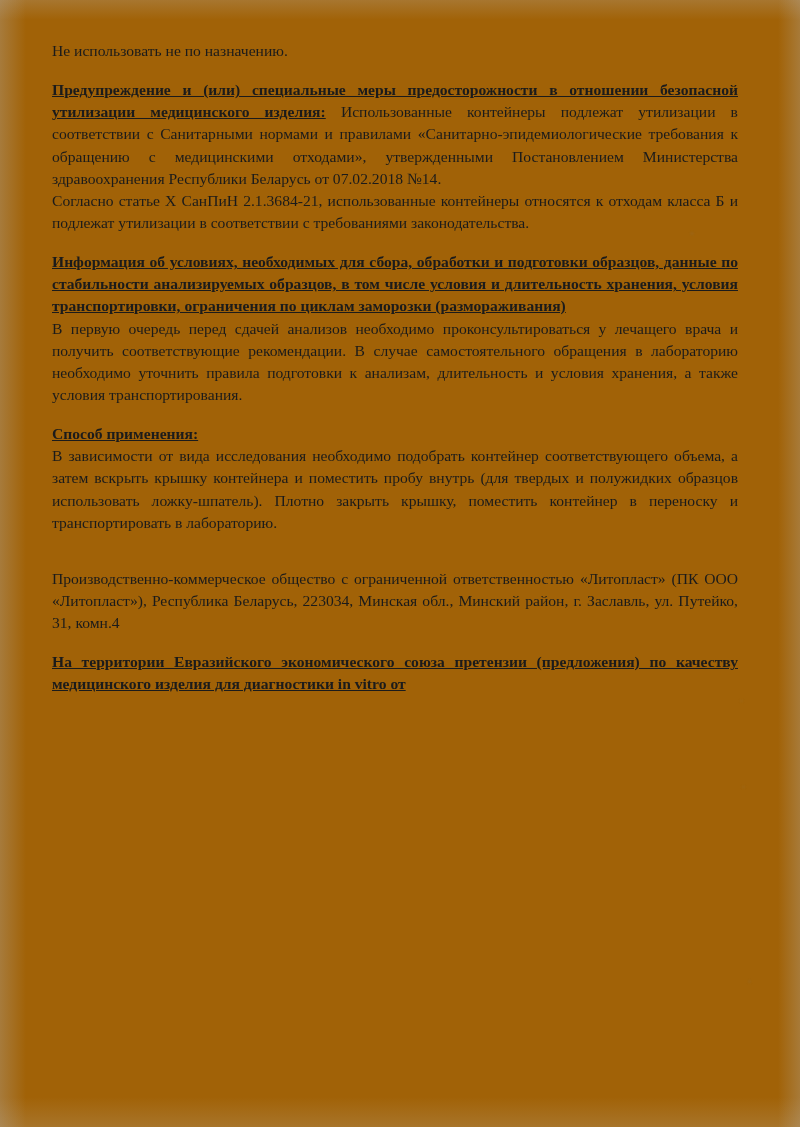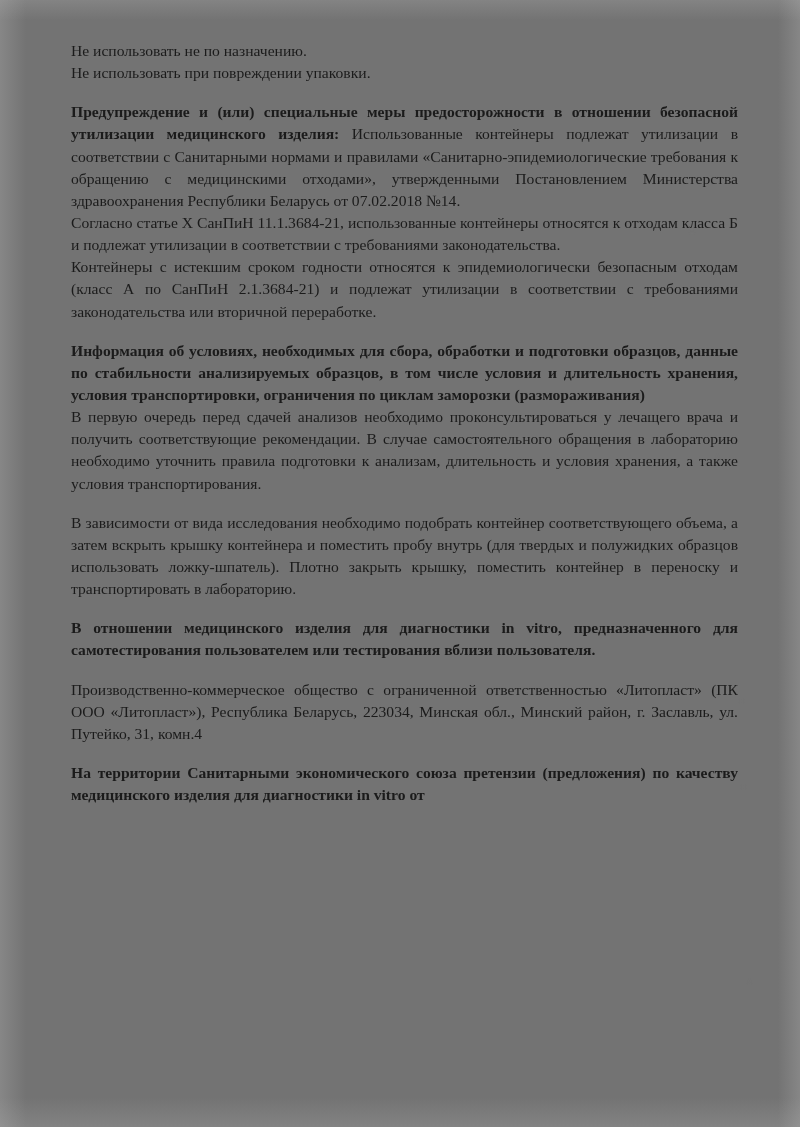--- a/index.html
+++ b/index.html
@@ -19,8 +19,8 @@
     width: 800px;
     height: 1127px;
     box-sizing: border-box;
-    padding: 40px 62px 0 71px;
-    background: #737373;
+    padding: 40px 62px 0 52px;
+    background: #a16207;
   }
   
   .page::before {

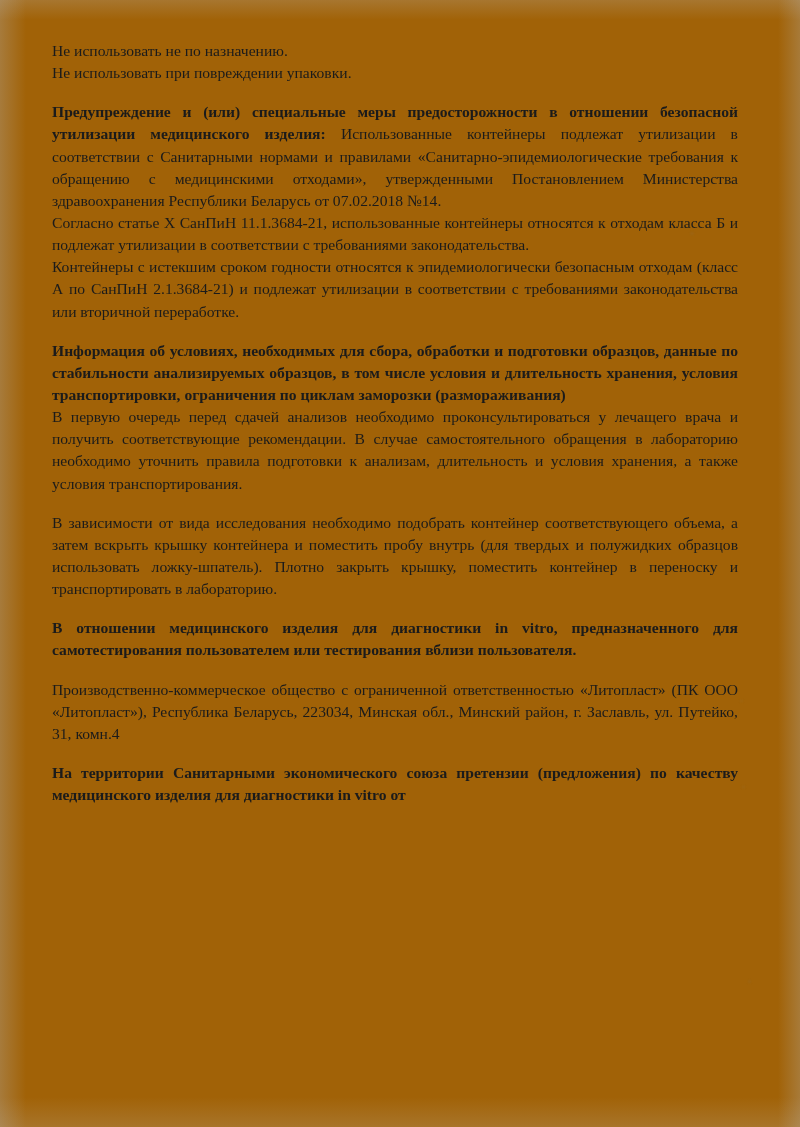--- a/index.html
+++ b/index.html
@@ -81,7 +81,6 @@
   <div class="doc-body">
 
     <p class="blk nowrap-left">Не использовать не по назначению.</p>
-    <p class="blk nowrap-left">Не использовать при повреждении упаковки.</p>
 
     <div class="gap"></div>
 

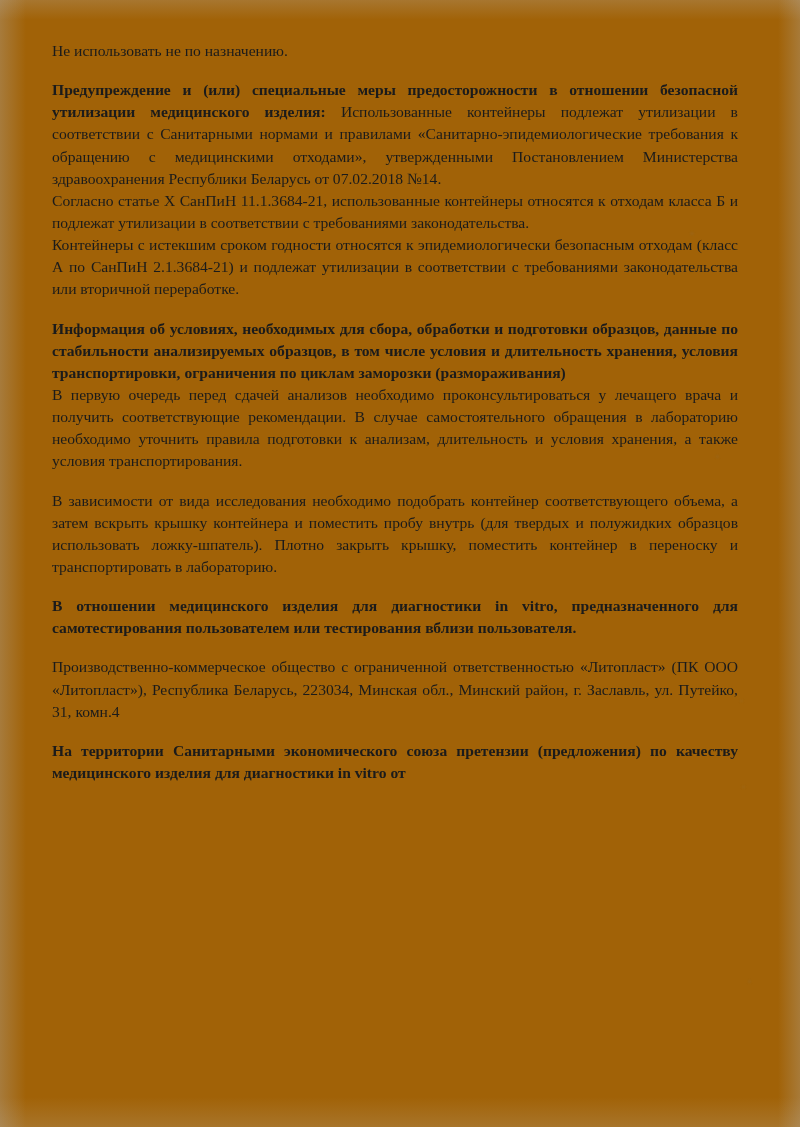--- a/index.html
+++ b/index.html
@@ -54,6 +54,7 @@
   }
   b, .b {
     font-weight: bold;
+    text-decoration: underline;
   }
   .nowrap-left {
     text-align: left;

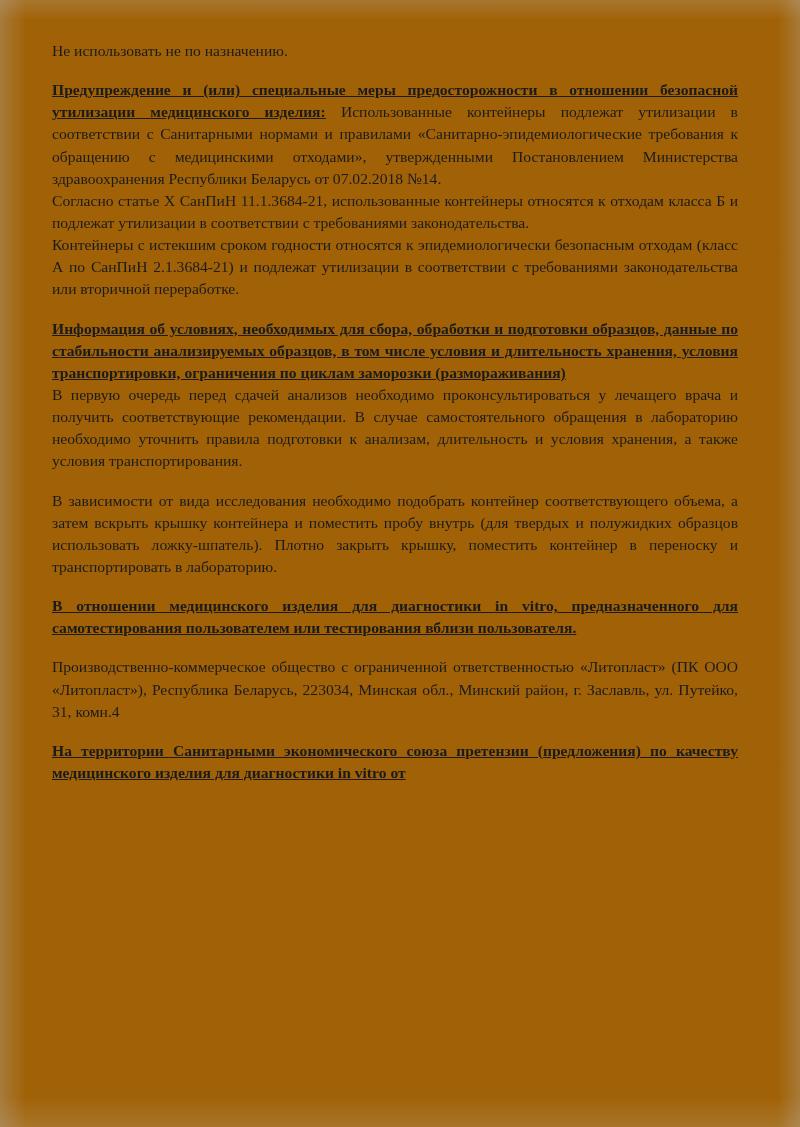--- a/index.html
+++ b/index.html
@@ -86,7 +86,7 @@
     <div class="gap"></div>
 
     <p class="blk"><b>Предупреждение и (или) специальные меры предосторожности в отношении безопасной утилизации медицинского изделия:</b><span> Использованные контейнеры подлежат утилизации в соответствии с Санитарными нормами и правилами «Санитарно-эпидемиологические требования к обращению с медицинскими отходами», утвержденными Постановлением Министерства здравоохранения Республики Беларусь от 07.02.2018 №14.</span></p>
-    <p class="blk">Согласно статье Х СанПиН 11.1.3684-21, использованные контейнеры относятся к отходам класса Б и подлежат утилизации в соответствии с требованиями законодательства.</p>
+    <p class="blk">Согласно статье Х СанПиН 2.1.3684-21, использованные контейнеры относятся к отходам класса Б и подлежат утилизации в соответствии с требованиями законодательства.</p>
     <p class="blk">Контейнеры с истекшим сроком годности относятся к эпидемиологически безопасным отходам (класс А по СанПиН 2.1.3684-21) и подлежат утилизации в соответствии с требованиями законодательства или вторичной переработке.</p>
 
     <div class="gap"></div>

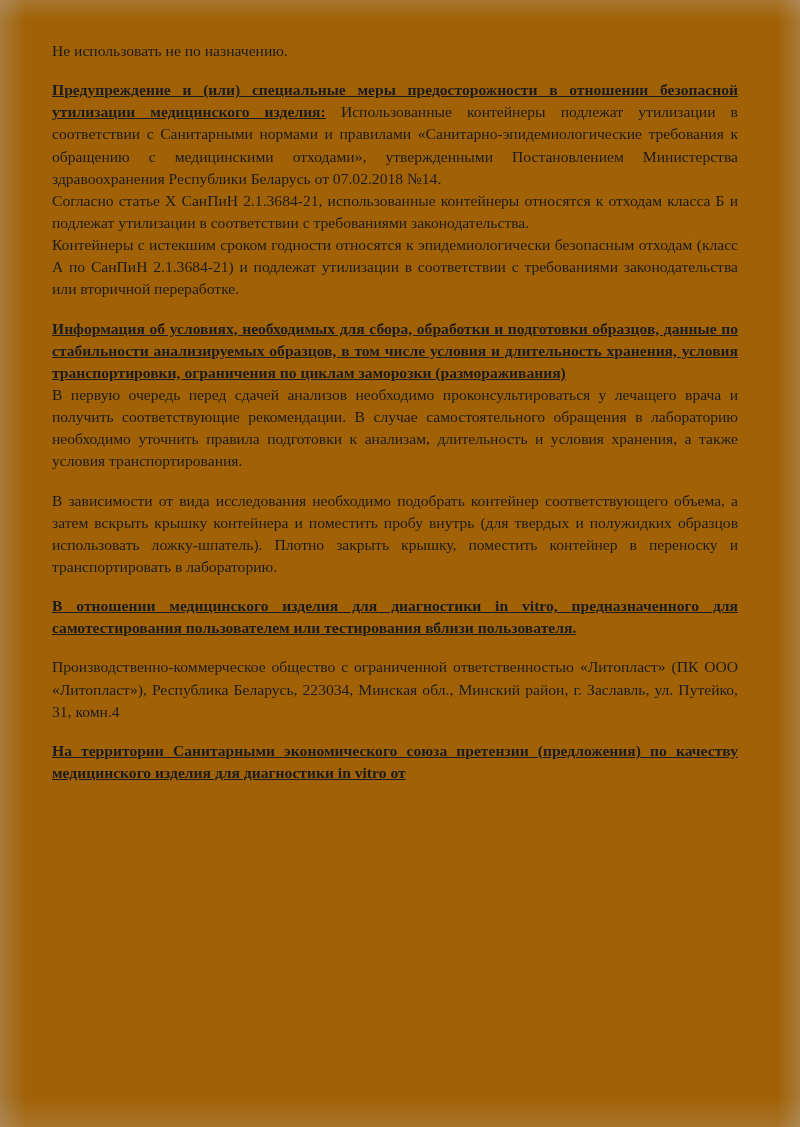--- a/index.html
+++ b/index.html
@@ -87,7 +87,6 @@
 
     <p class="blk"><b>Предупреждение и (или) специальные меры предосторожности в отношении безопасной утилизации медицинского изделия:</b><span> Использованные контейнеры подлежат утилизации в соответствии с Санитарными нормами и правилами «Санитарно-эпидемиологические требования к обращению с медицинскими отходами», утвержденными Постановлением Министерства здравоохранения Республики Беларусь от 07.02.2018 №14.</span></p>
     <p class="blk">Согласно статье Х СанПиН 2.1.3684-21, использованные контейнеры относятся к отходам класса Б и подлежат утилизации в соответствии с требованиями законодательства.</p>
-    <p class="blk">Контейнеры с истекшим сроком годности относятся к эпидемиологически безопасным отходам (класс А по СанПиН 2.1.3684-21) и подлежат утилизации в соответствии с требованиями законодательства или вторичной переработке.</p>
 
     <div class="gap"></div>
 

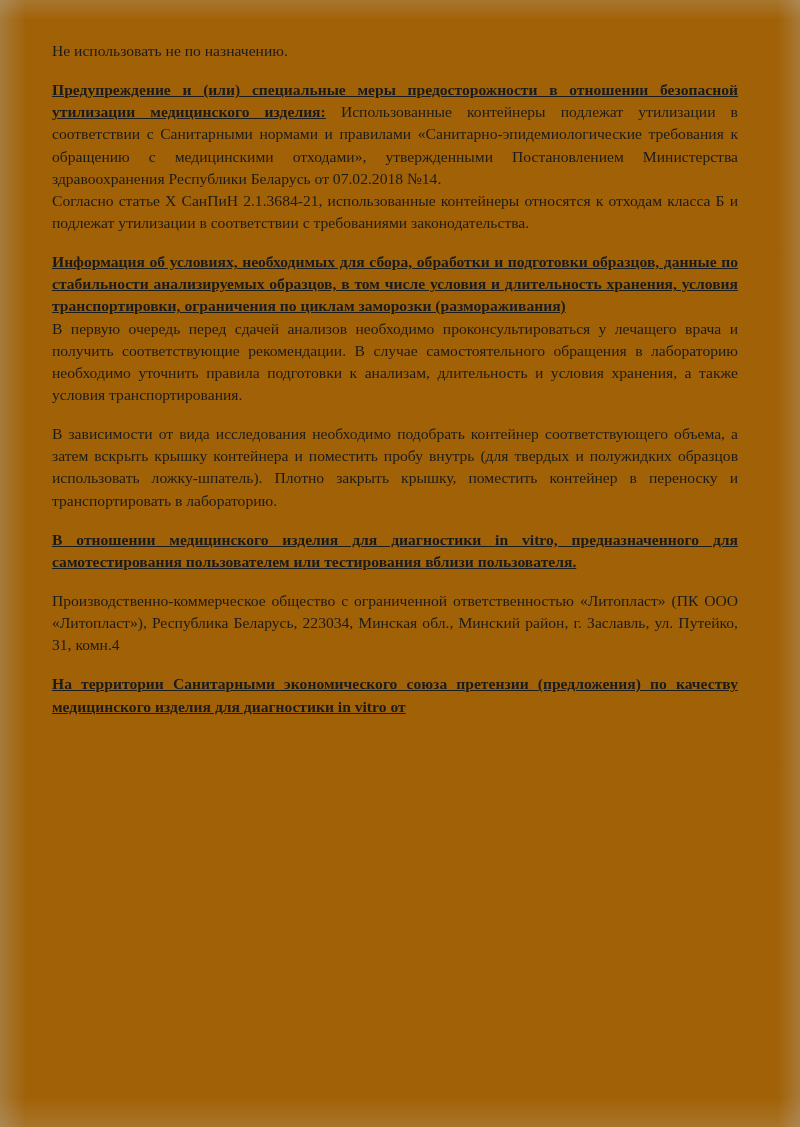--- a/index.html
+++ b/index.html
@@ -95,6 +95,7 @@
 
     <div class="gap"></div>
 
+    <p class="blk nowrap-left"><b>Способ применения:</b></p>
     <p class="blk">В зависимости от вида исследования необходимо подобрать контейнер соответствующего объема, а затем вскрыть крышку контейнера и поместить пробу внутрь (для твердых и полужидких образцов использовать ложку-шпатель). Плотно закрыть крышку, поместить контейнер в переноску и транспортировать в лабораторию.</p>
 
     <div class="gap"></div>

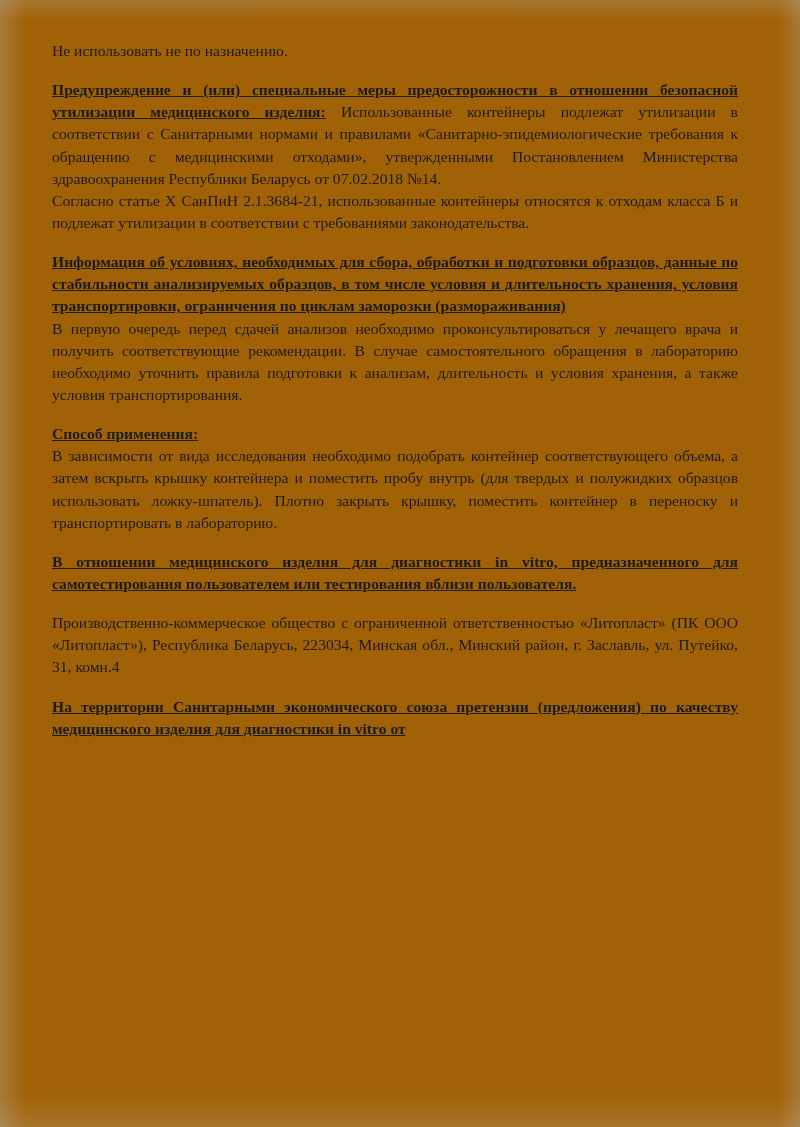--- a/index.html
+++ b/index.html
@@ -100,7 +100,6 @@
 
     <div class="gap"></div>
 
-    <p class="blk"><b>В отношении медицинского изделия для диагностики in vitro, предназначенного для самотестирования пользователем или тестирования вблизи пользователя.</b></p>
 
     <div class="gap"></div>
 

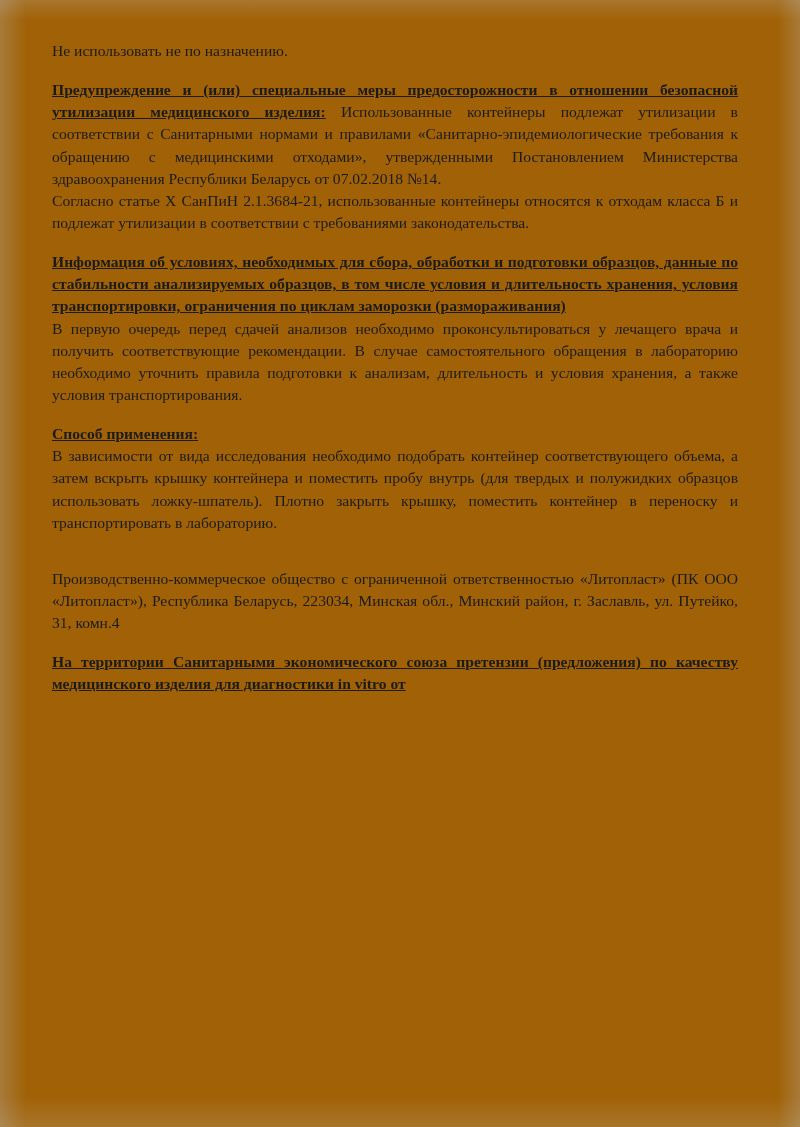--- a/index.html
+++ b/index.html
@@ -107,7 +107,7 @@
 
     <div class="gap"></div>
 
-    <p class="blk"><b>На территории Санитарными экономического союза претензии (предложения) по качеству медицинского изделия для диагностики in vitro от</b></p>
+    <p class="blk"><b>На территории Евразийского экономического союза претензии (предложения) по качеству медицинского изделия для диагностики in vitro от</b></p>
 
   </div>
 </div>

